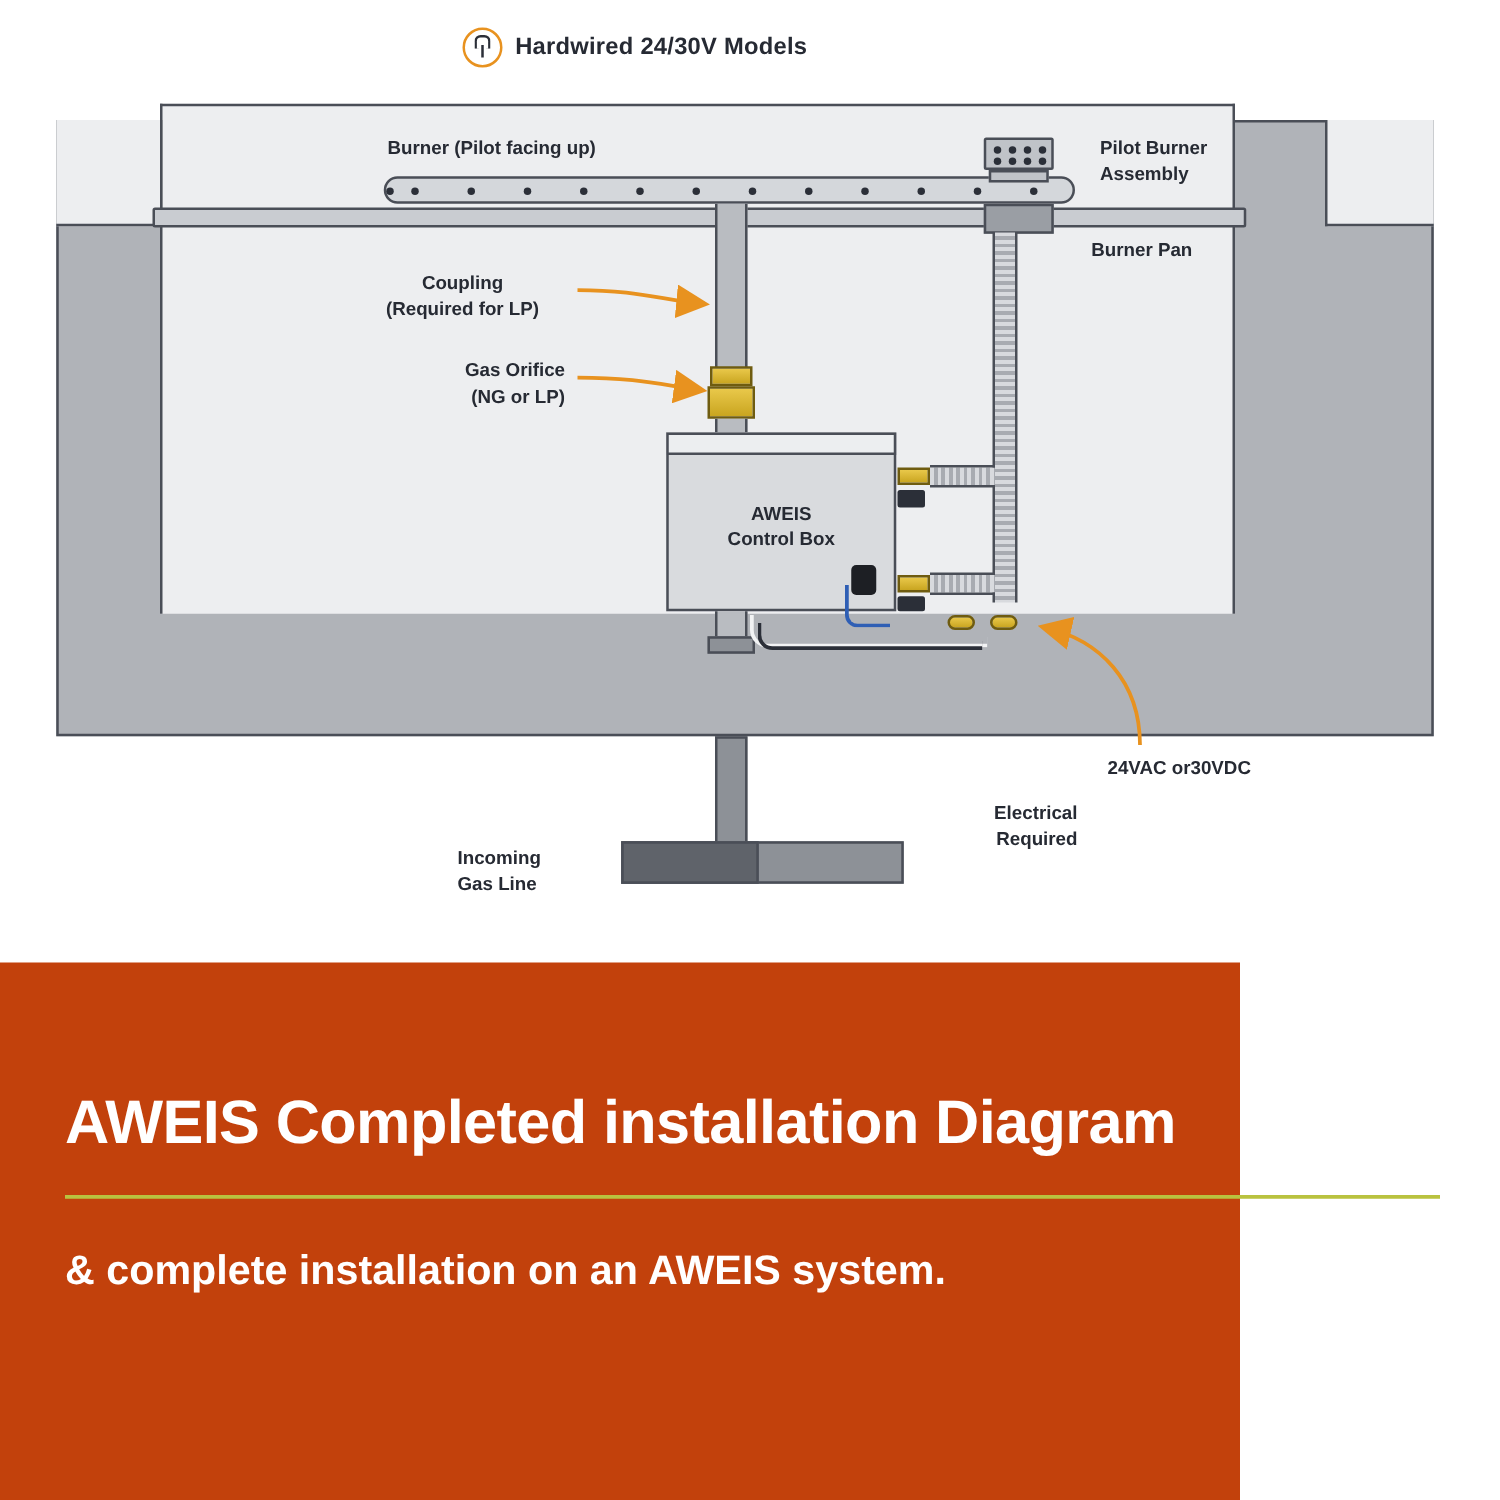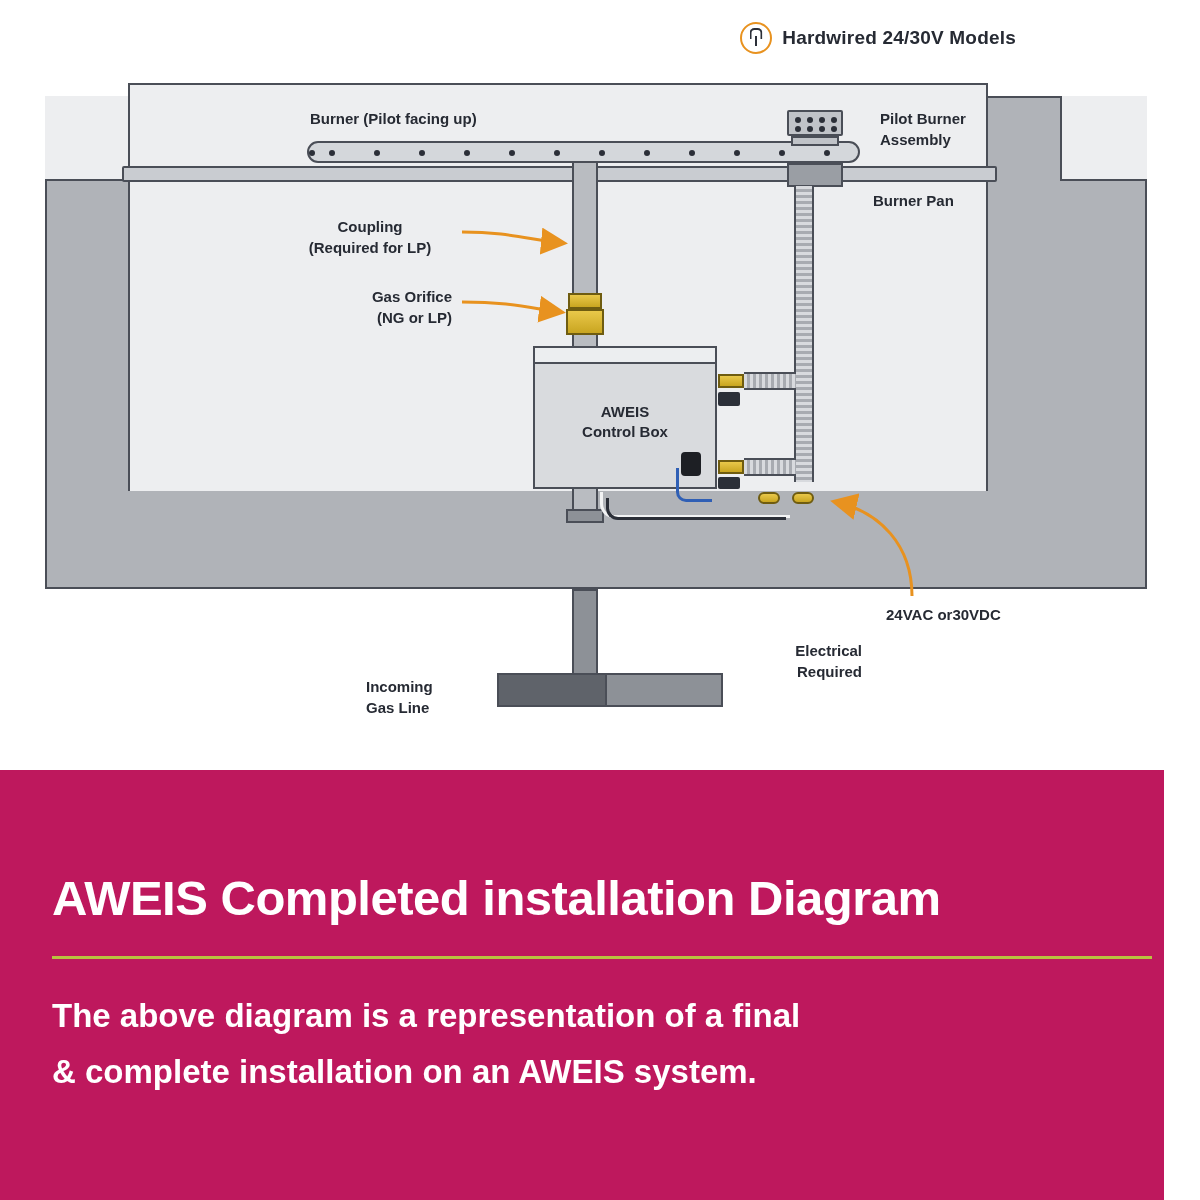--- a/index.html
+++ b/index.html
@@ -32,7 +32,7 @@
     position: absolute;
     left: 0; top: 22px;
     width: 1016px;
-    text-align: right;
+    text-align: center;
     font-size: 19px;
     font-weight: bold;
     color: #262a33;

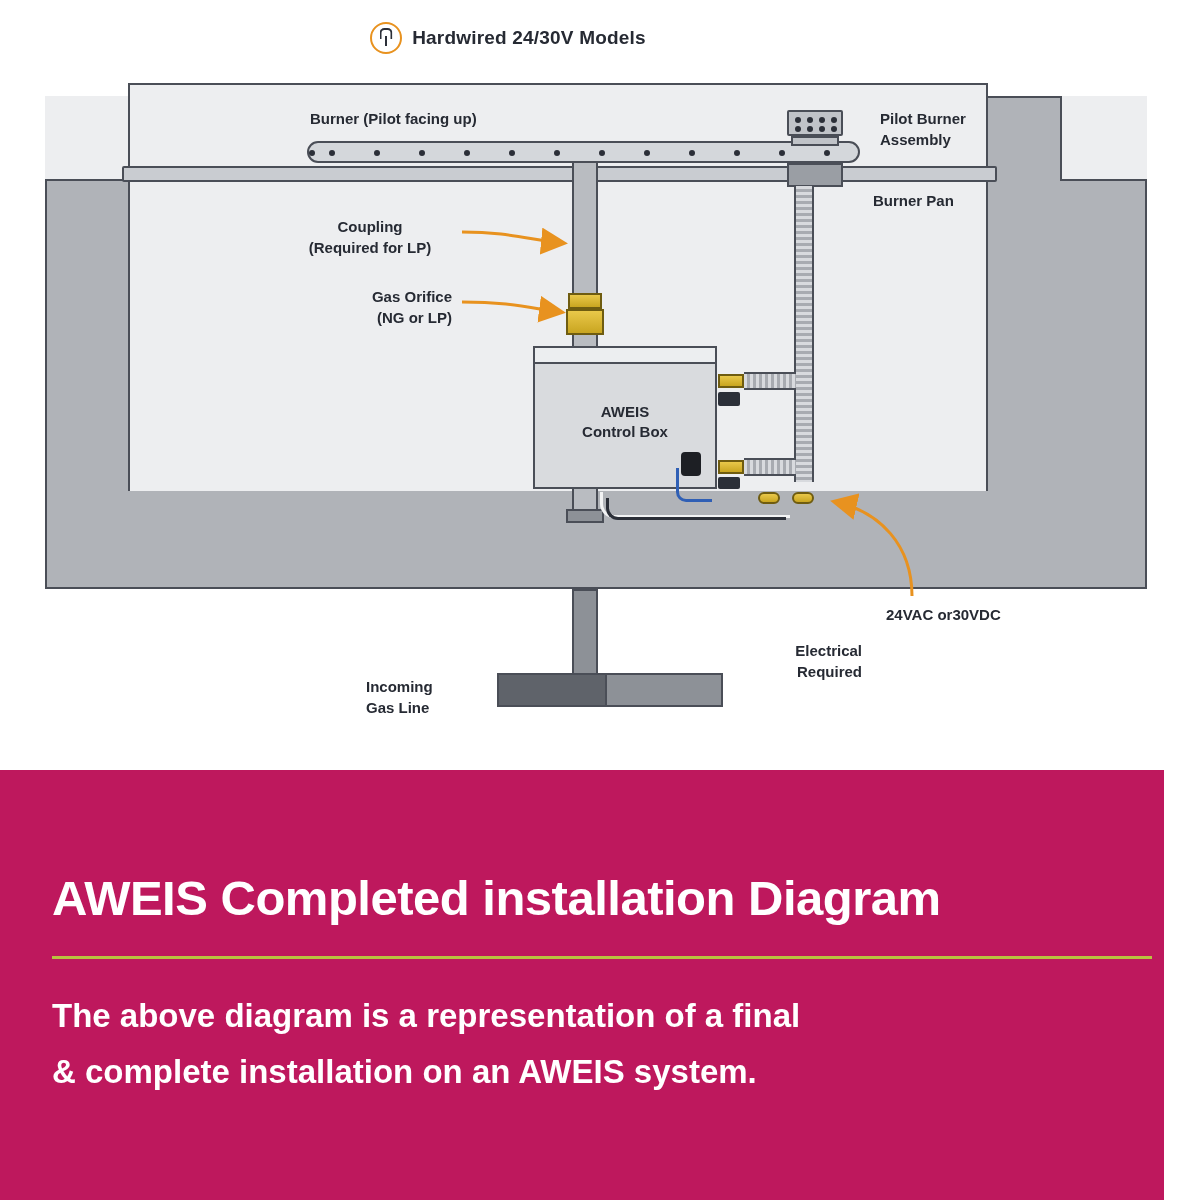--- a/index.html
+++ b/index.html
@@ -395,8 +395,8 @@
   #caption {
     position: absolute;
     left: 0; top: 770px;
-    width: 1164px; height: 430px;
-    background: #be185d;
+    width: 992px; height: 430px;
+    background: #c2410c;
     box-sizing: border-box;
     padding: 0 52px;
   }

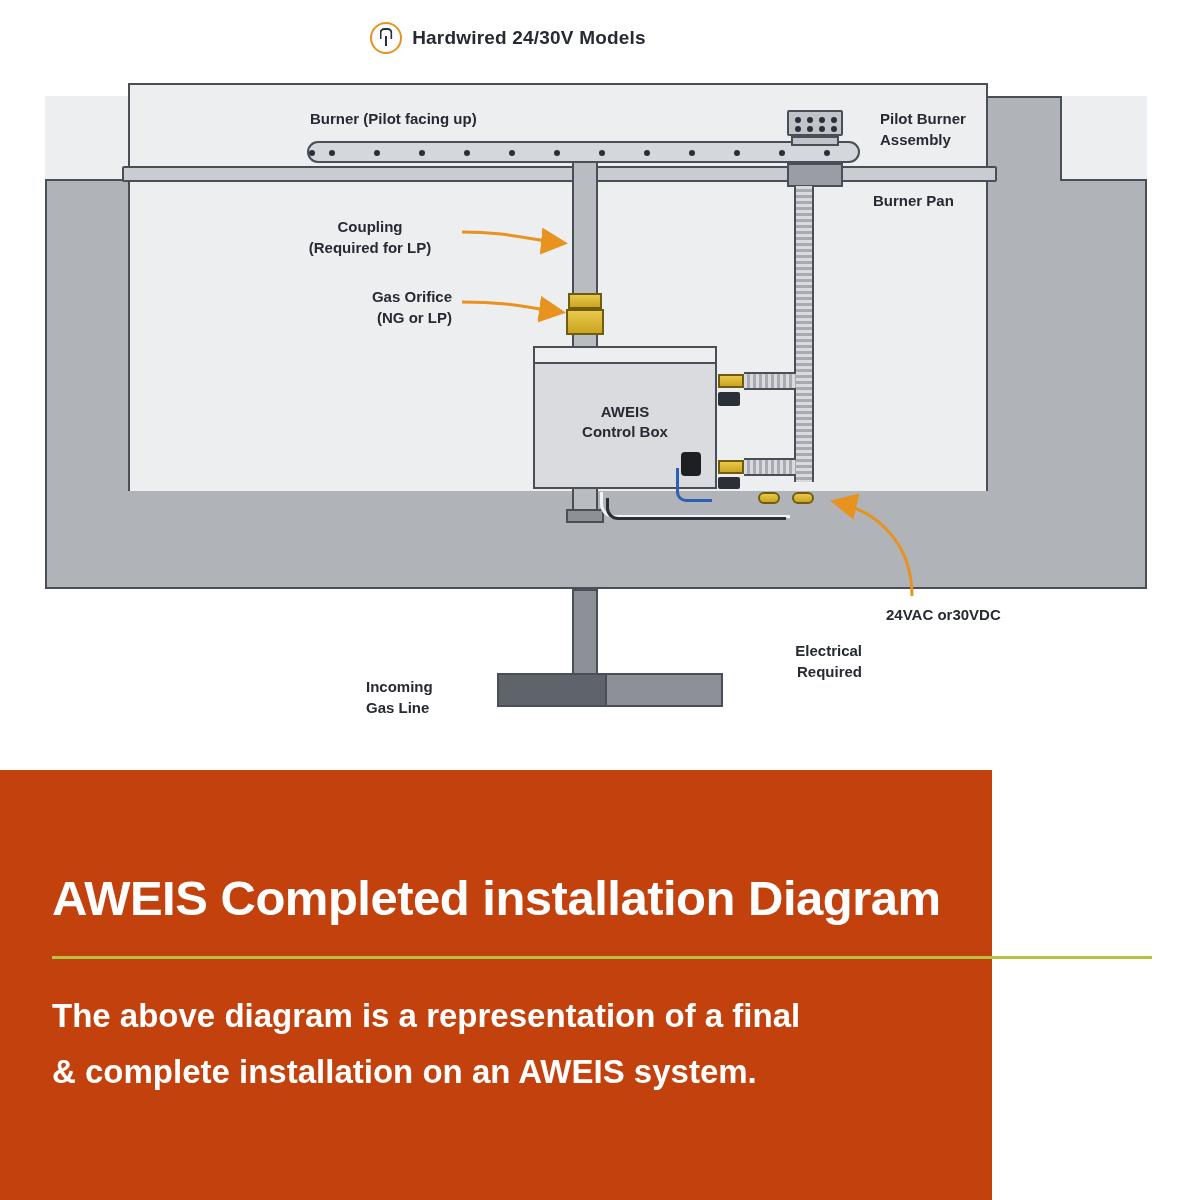--- a/index.html
+++ b/index.html
@@ -545,7 +545,6 @@
     <div id="caption-title">AWEIS Completed installation Diagram</div>
     <div id="caption-rule"></div>
     <div id="caption-body">
-      <div>The above diagram is a representation of a final</div>
       <div>&amp; complete installation on an AWEIS system.</div>
     </div>
   </div>

